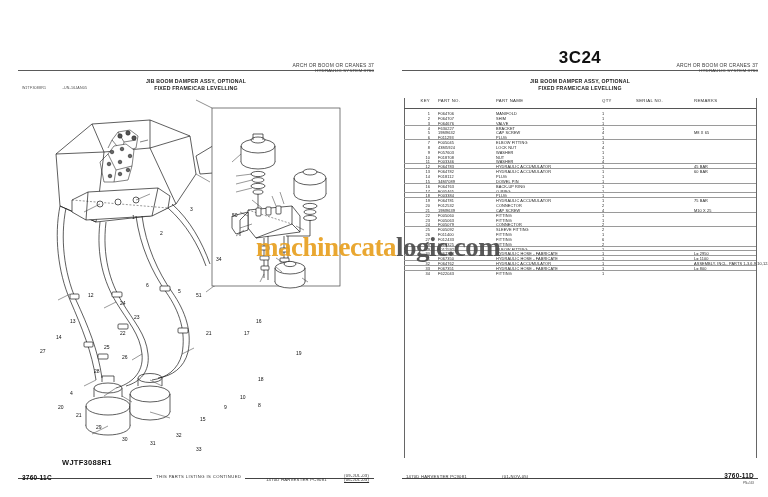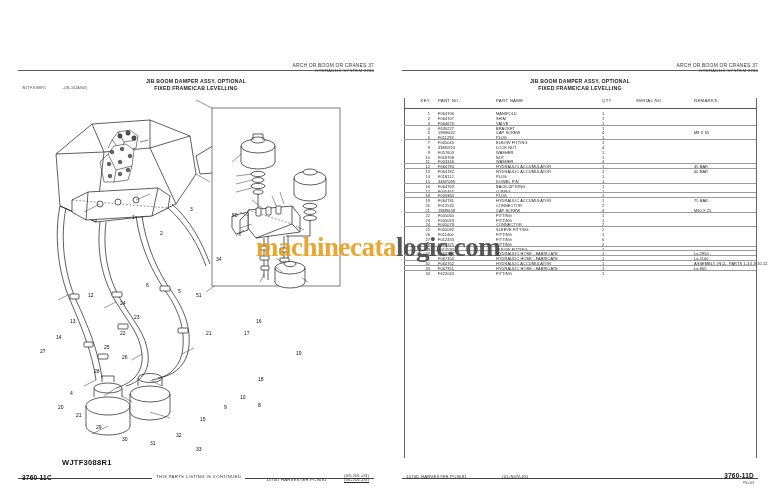--- a/index.html
+++ b/index.html
@@ -446,6 +446,7 @@
 
   <div class="page page-right">
 
+    <div class="page-number">3C24</div>
 
     <div class="hdr-rule" style="left:10px; top:70px; width:356px;"></div>
 

